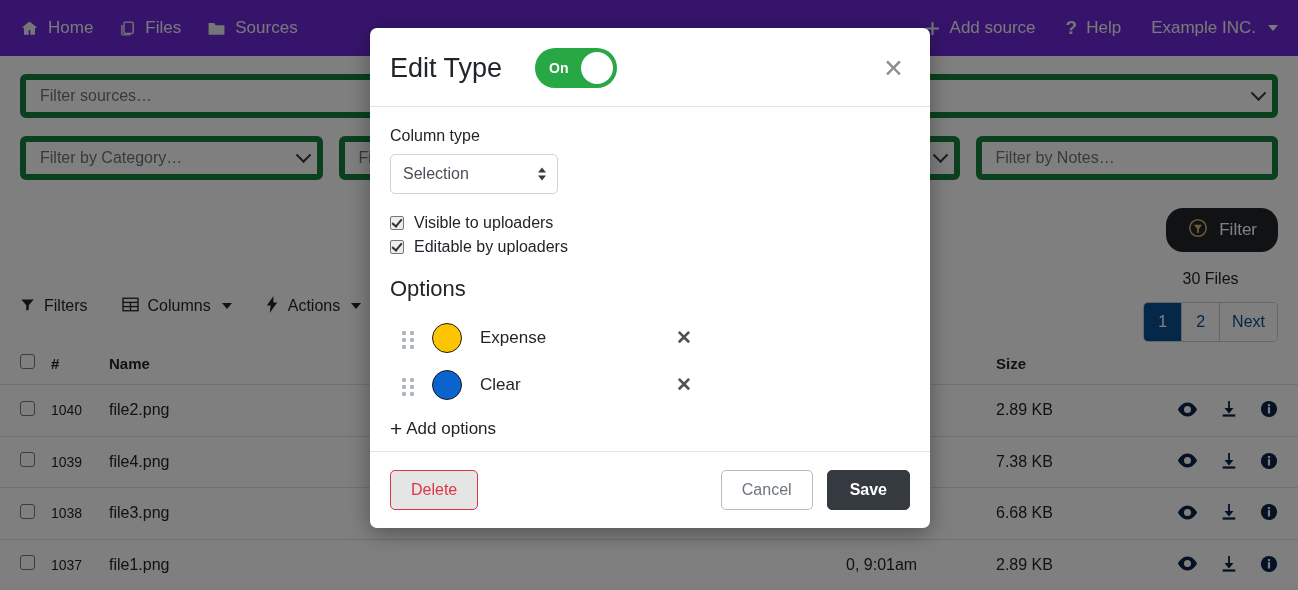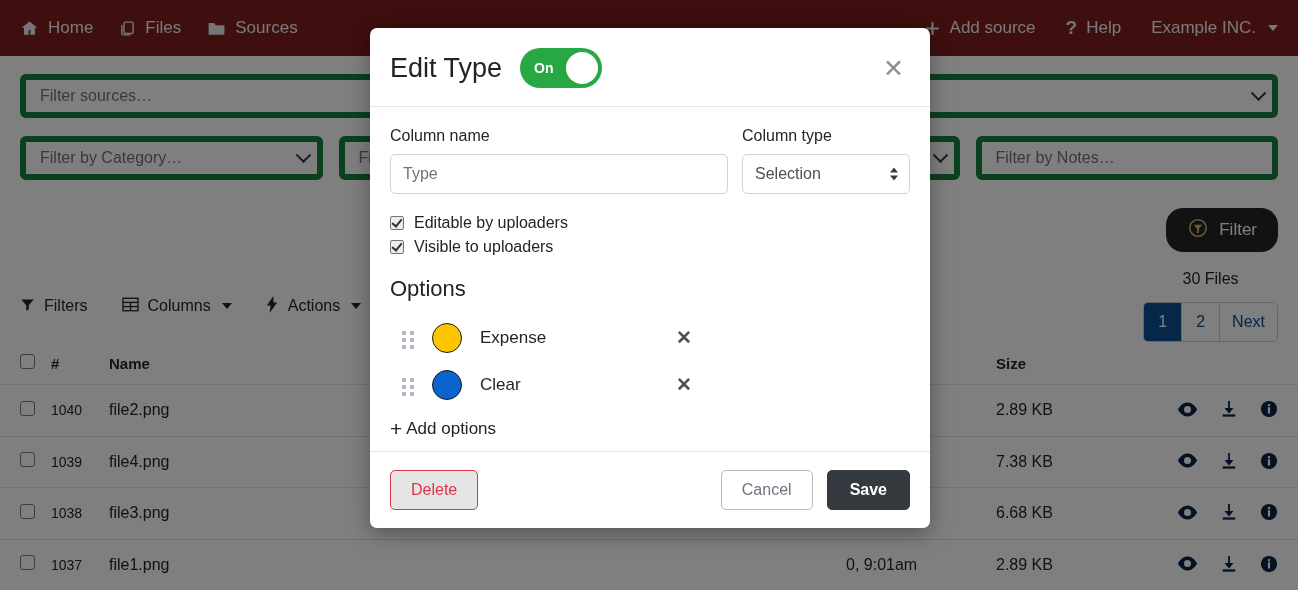--- a/index.html
+++ b/index.html
@@ -16,7 +16,7 @@
 
   
   .navbar {
-    height: 56px; background: #7f1d1d; color: #fff;
+    height: 56px; background: #6d28d9; color: #fff;
     display: flex; padding: 0 20px;
     font-size: 17px;
   }

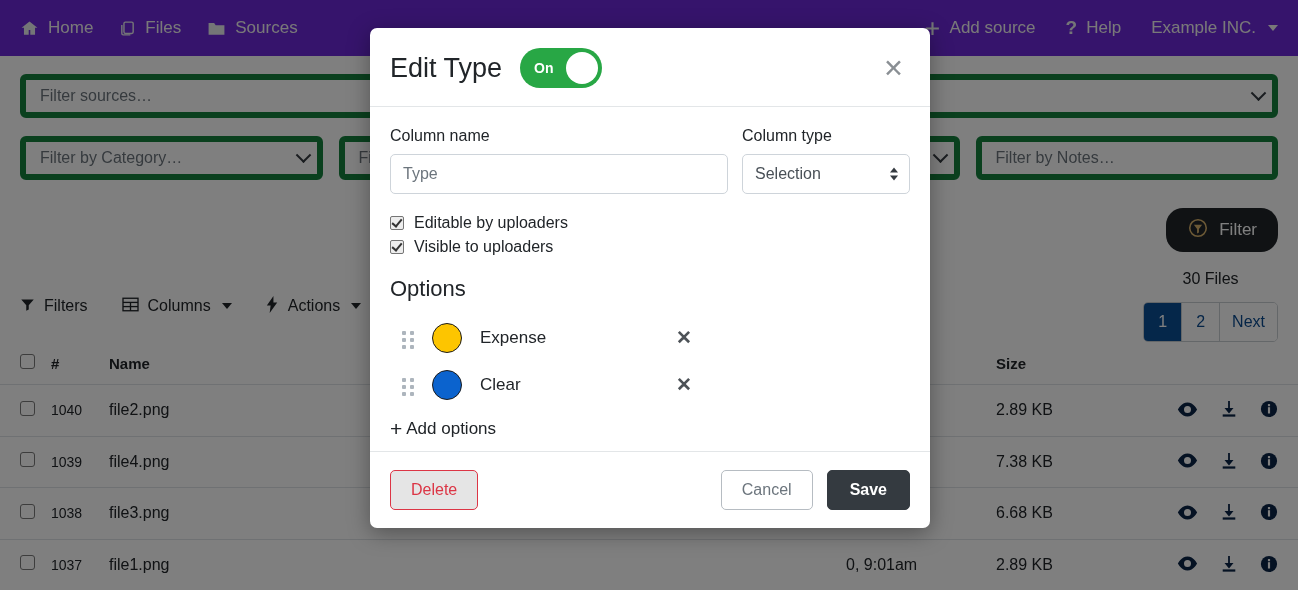--- a/index.html
+++ b/index.html
@@ -112,6 +112,7 @@
   .modal-header {
     display: flex; align-items: center; padding: 20px 24px 18px 20px;
     border-bottom: 1px solid #e3e6e8;
+    gap: 15px;
   }
   .modal-title { font-size: 27px; color: #212529; }
   .toggle {

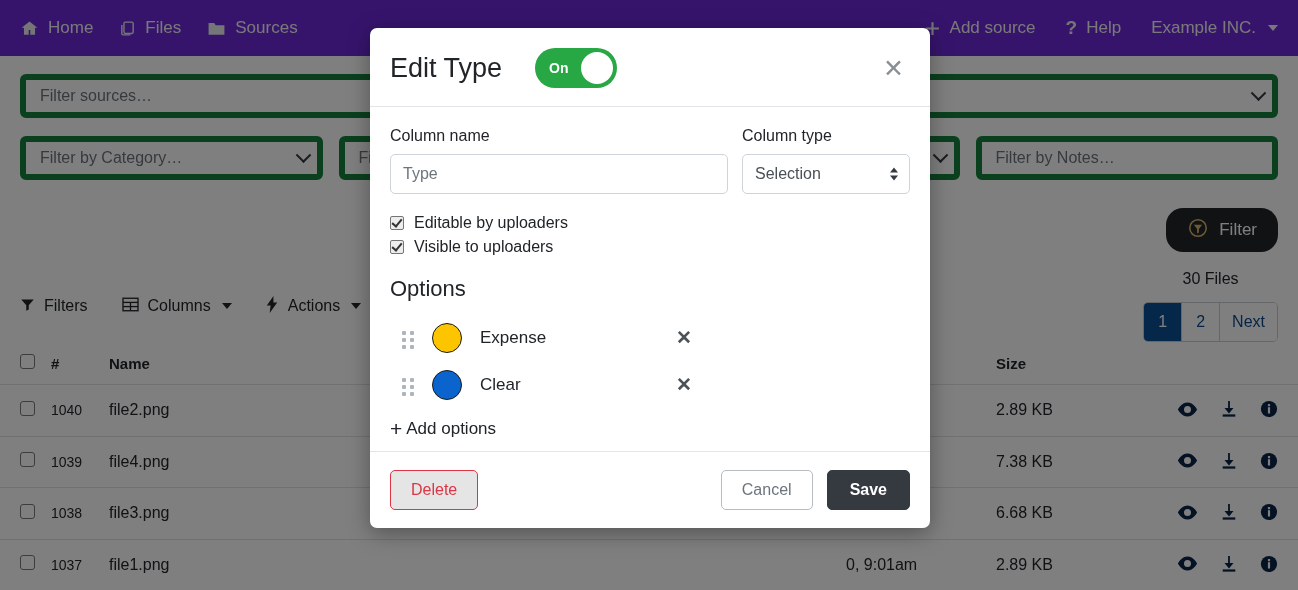--- a/index.html
+++ b/index.html
@@ -511,10 +511,6 @@
 
   <div class="modal-body">
     <div class="form-row">
-      <div class="fg-name">
-        <div class="form-label">Column name</div>
-        <div class="form-input">Type</div>
-      </div>
       <div class="fg-type">
         <div class="form-label">Column type</div>
         <div class="form-select">

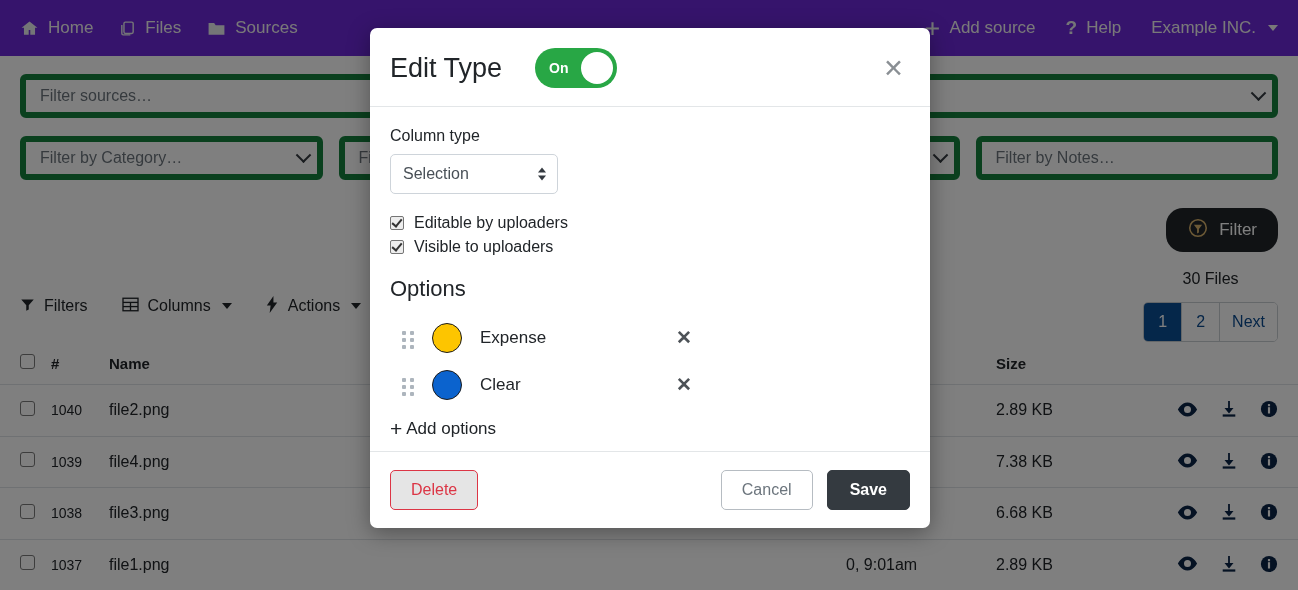--- a/index.html
+++ b/index.html
@@ -526,11 +526,11 @@
     <div class="check-list">
       <div class="check-row">
         <span class="chk checked"></span>
-        <span class="check-label">Editable by uploaders</span>
+        <span class="check-label">Visible to uploaders</span>
       </div>
       <div class="check-row">
         <span class="chk checked"></span>
-        <span class="check-label">Visible to uploaders</span>
+        <span class="check-label">Editable by uploaders</span>
       </div>
     </div>
 

